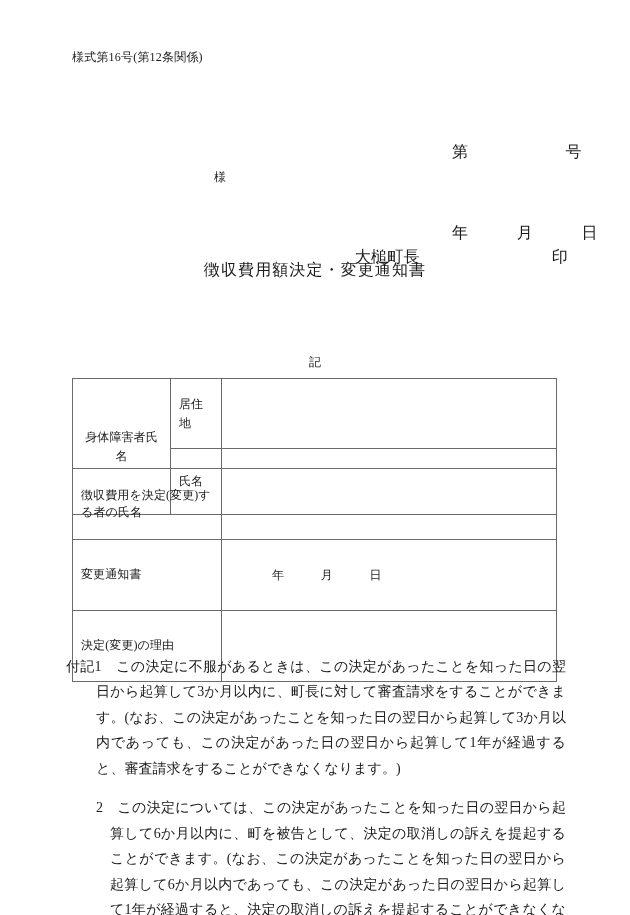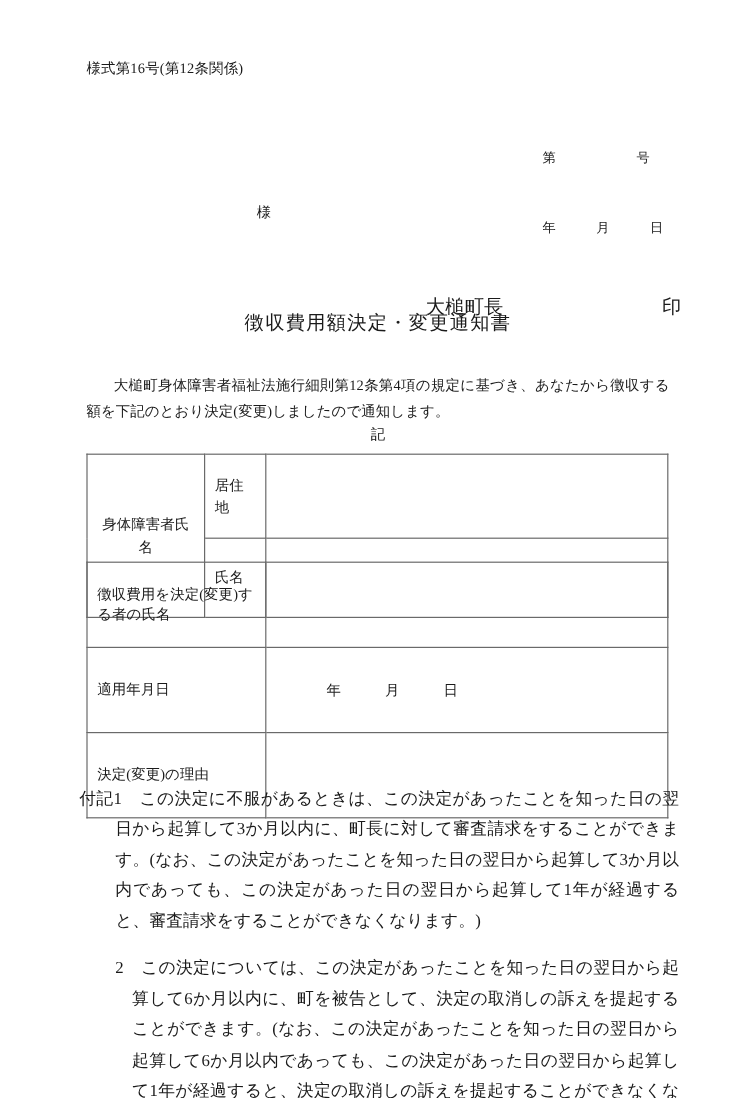--- a/index.html
+++ b/index.html
@@ -42,7 +42,7 @@
   .doc-number-block {
     left: 452px;
     top: 90px;
-    font-size: 11px;
+    font-size: 16px;
   }
   .doc-number-block .line {
     display: block;

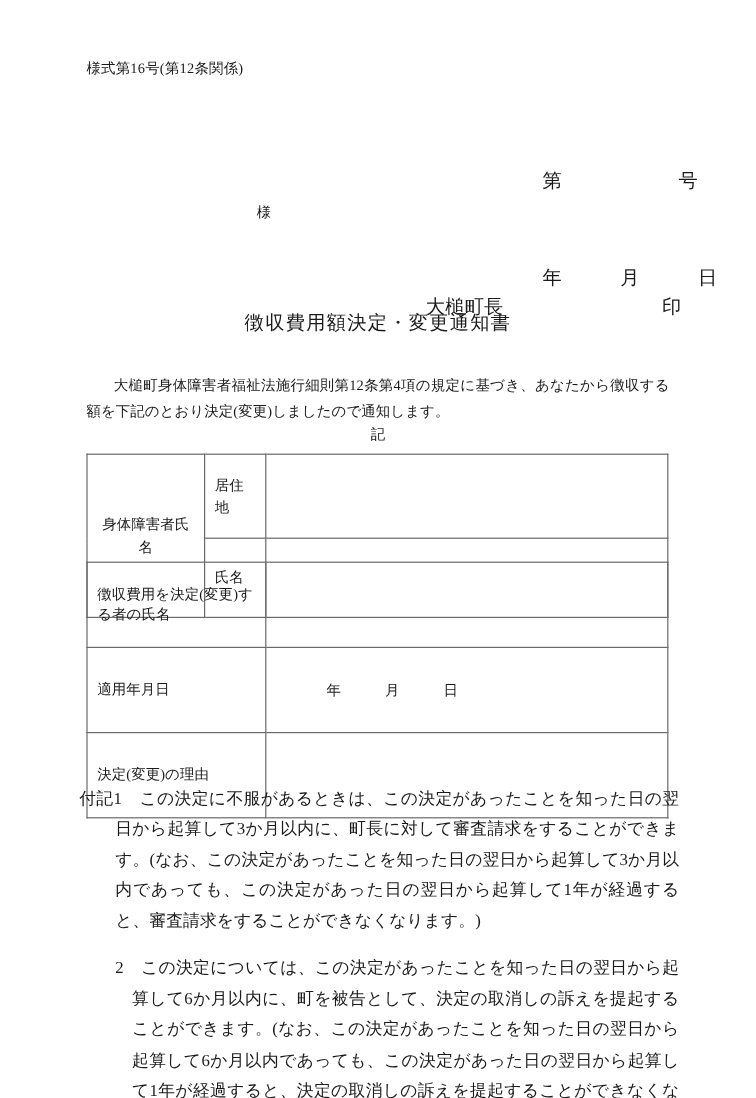--- a/index.html
+++ b/index.html
@@ -186,7 +186,6 @@
 
   <div class="abs doc-title">徴収費用額決定・変更通知書</div>
 
-  <p class="body-paragraph">大槌町身体障害者福祉法施行細則第12条第4項の規定に基づき、あなたから徴収する額を下記のとおり決定(変更)しましたので通知します。</p>
 
   <div class="abs ki-mark">記</div>
 

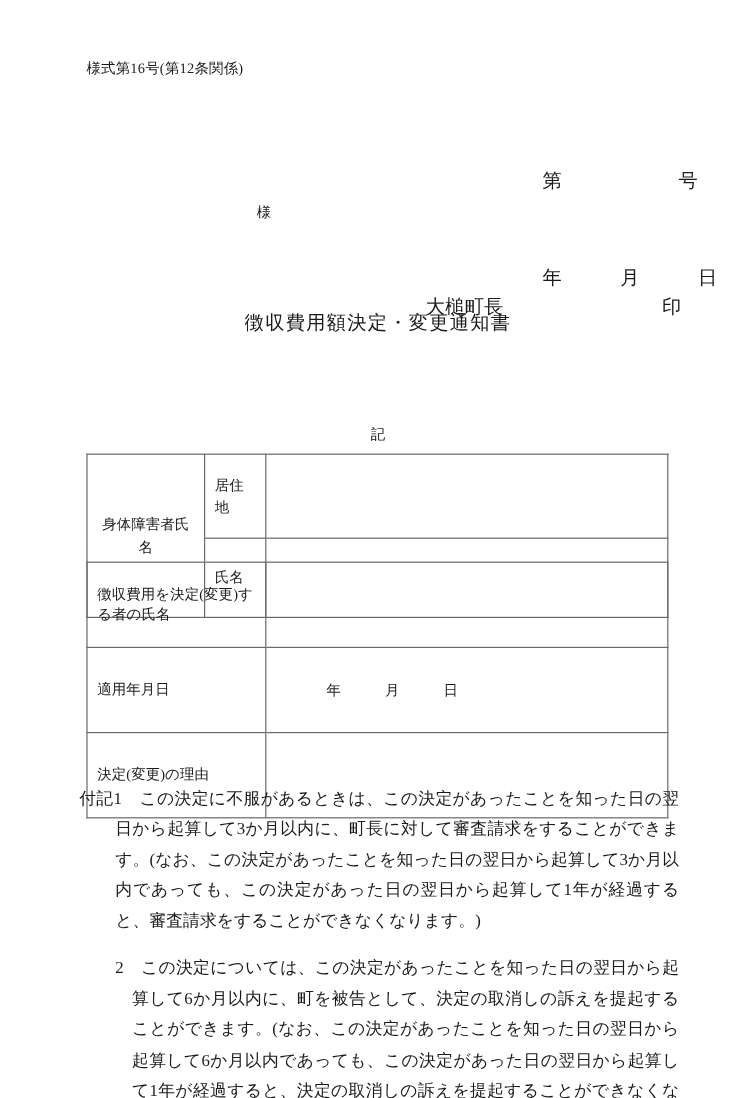--- a/index.html
+++ b/index.html
@@ -220,7 +220,7 @@
         <td class="value-cell"></td>
       </tr>
       <tr>
-        <td class="label-cell">適用年月日</td>
+        <td class="label-cell">変更通知書</td>
         <td class="value-cell">
           <span class="date-fields">年　　　月　　　日</span>
         </td>

